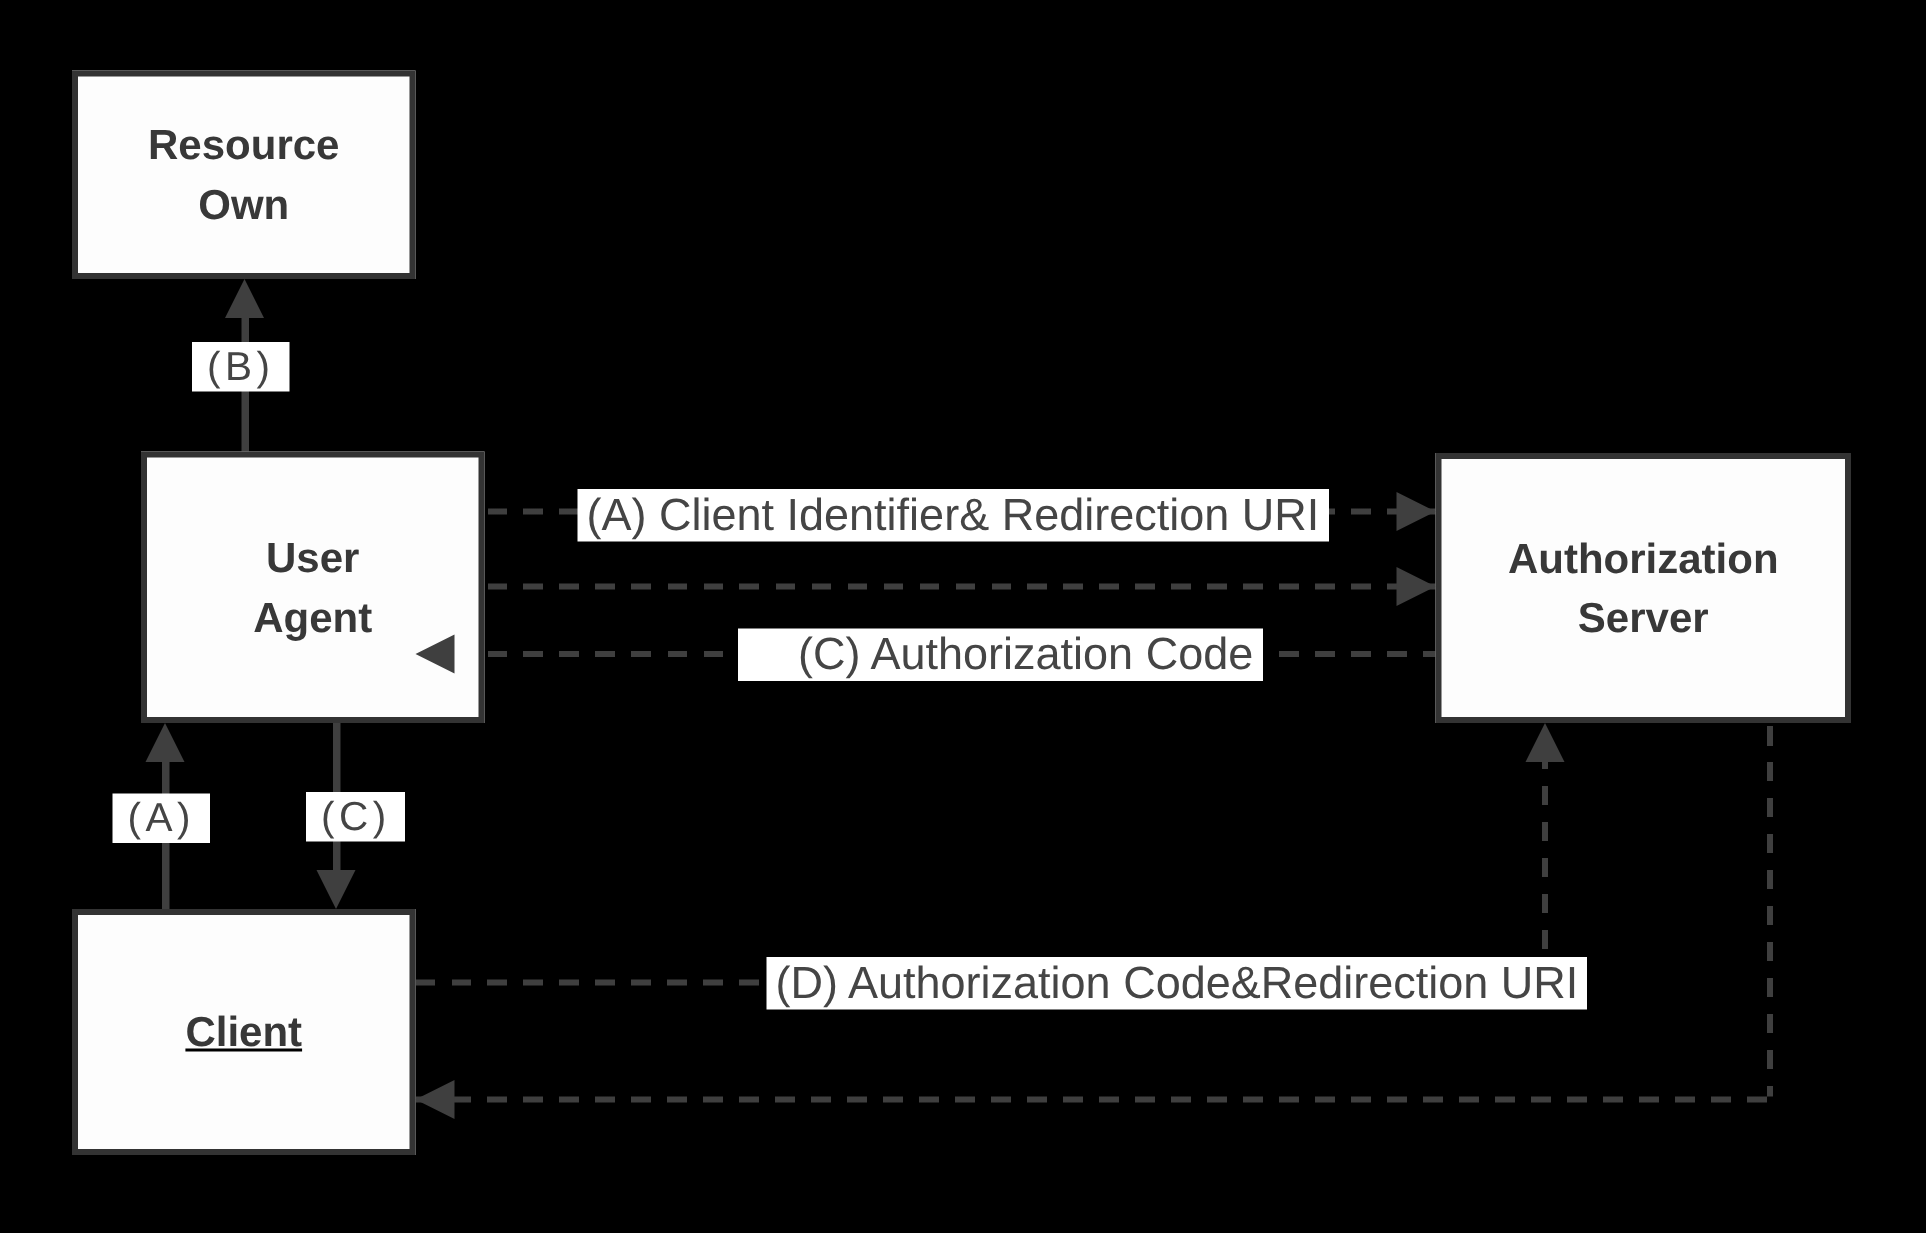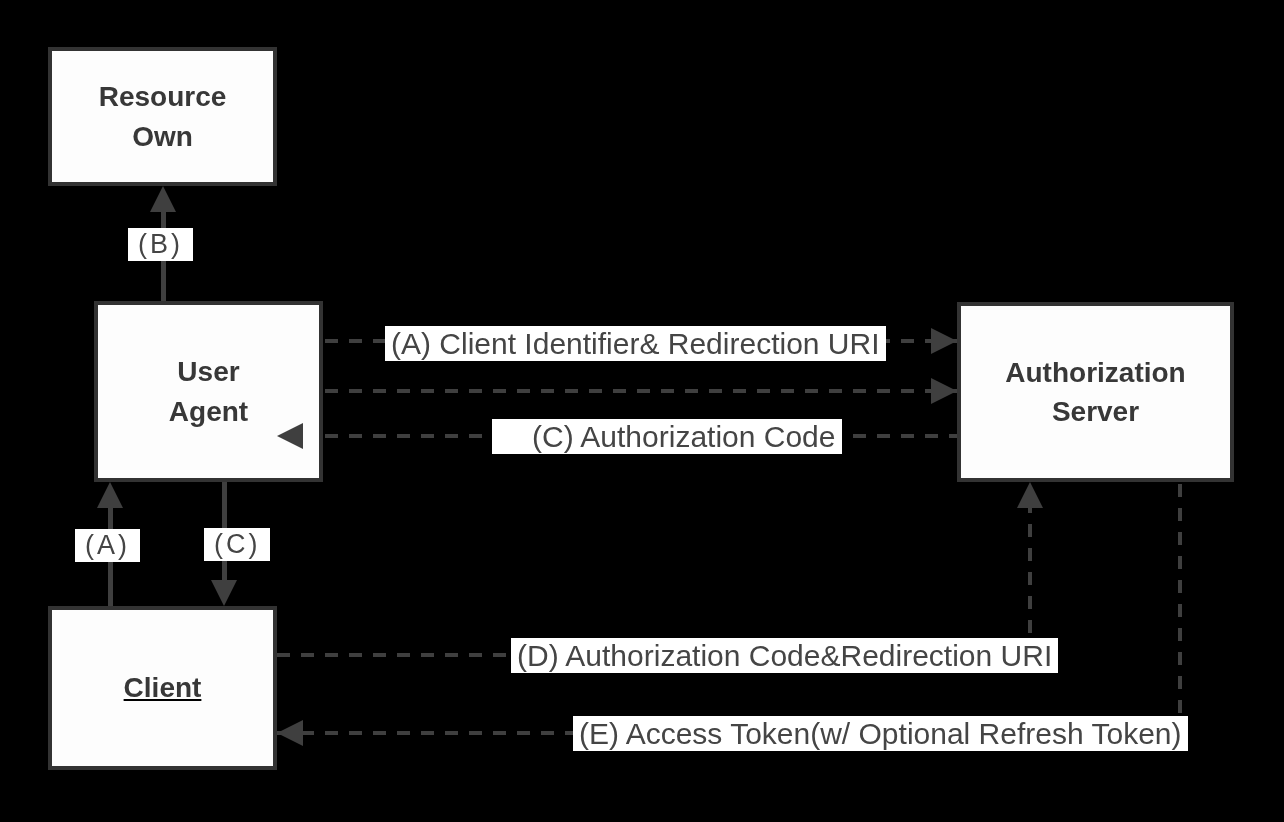--- a/index.html
+++ b/index.html
@@ -100,7 +100,6 @@
   <div class="vline" style="left:1178px;top:484px;height:247px;"></div>
   <div class="hline" style="left:277px;top:731px;width:903px;"></div>
   <div class="ah ah-left" style="left:277px;top:720px;"></div>
-  <div class="msg" style="left:573px;top:716px;">(E) Access Token(w/ Optional Refresh Token)</div>
 
 </div>
 

